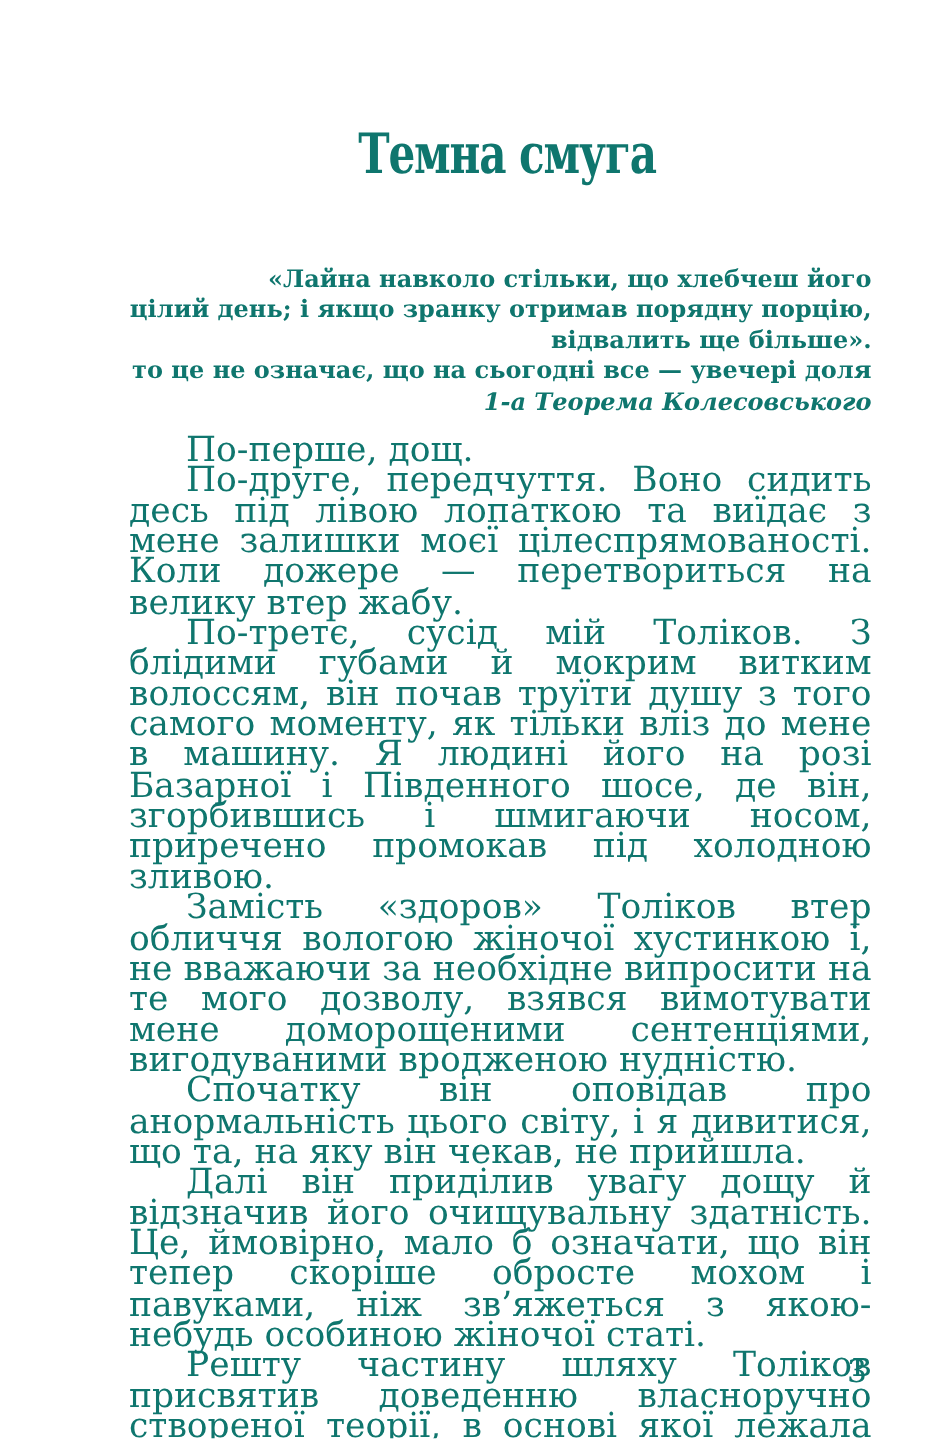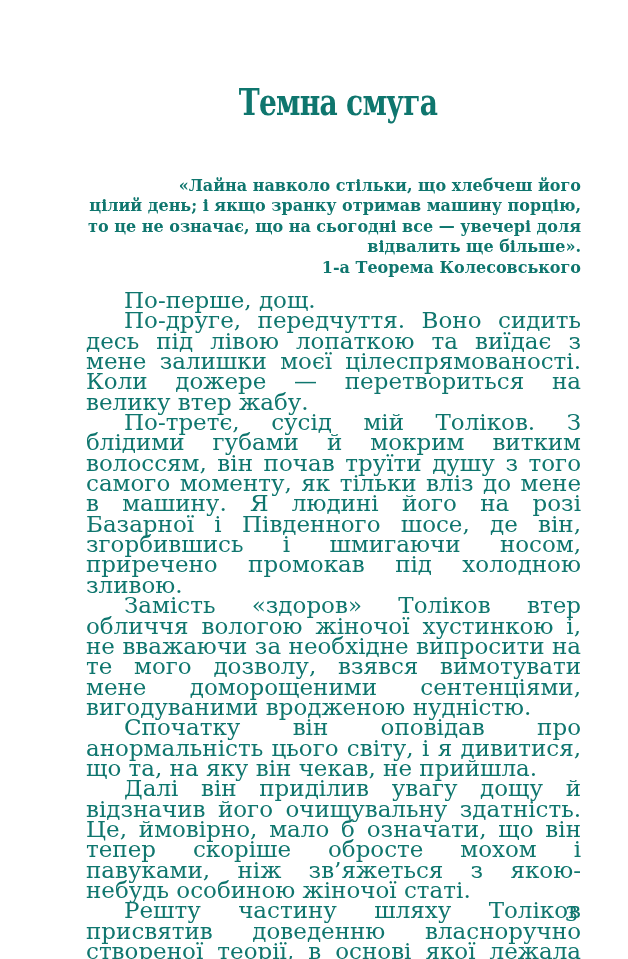--- a/index.html
+++ b/index.html
@@ -74,7 +74,7 @@
 
   <div class="epigraph">
     <div class="epi-line">«Лайна навколо стільки, що хлебчеш його</div>
-    <div class="epi-line">цілий день; і якщо зранку отримав машину порцію,</div>
+    <div class="epi-line">цілий день; і якщо зранку отримав порядну порцію,</div>
     <div class="epi-line">то це не означає, що на сьогодні все — увечері доля</div>
     <div class="epi-line">відвалить ще більше».</div>
     <div class="epi-attribution">1-а Теорема Колесовського</div>

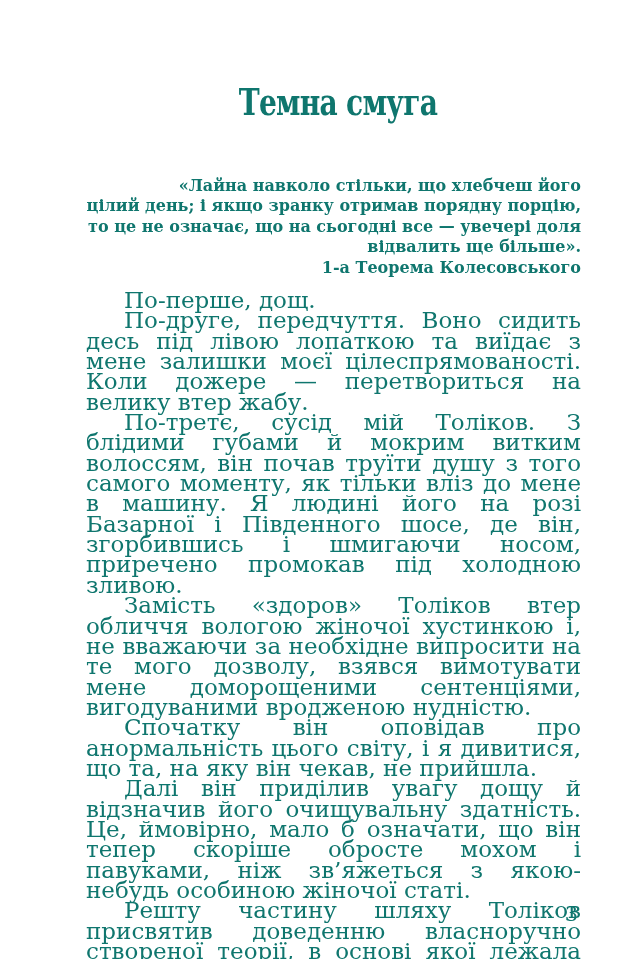--- a/index.html
+++ b/index.html
@@ -75,8 +75,8 @@
   <div class="epigraph">
     <div class="epi-line">«Лайна навколо стільки, що хлебчеш його</div>
     <div class="epi-line">цілий день; і якщо зранку отримав порядну порцію,</div>
+    <div class="epi-line">відвалить ще більше».</div>
     <div class="epi-line">то це не означає, що на сьогодні все — увечері доля</div>
-    <div class="epi-line">відвалить ще більше».</div>
     <div class="epi-attribution">1-а Теорема Колесовського</div>
   </div>
 

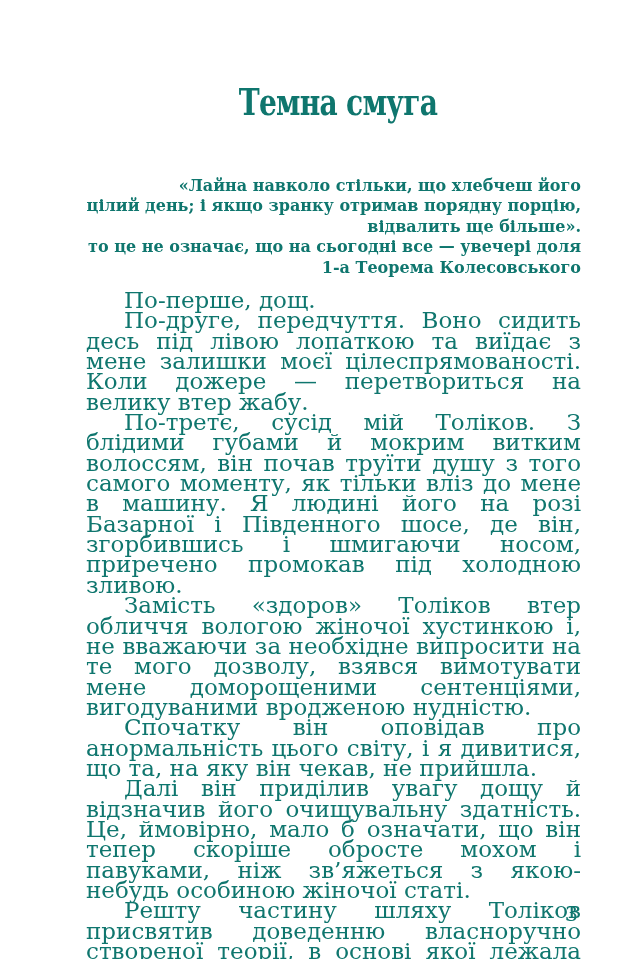--- a/index.html
+++ b/index.html
@@ -42,6 +42,7 @@
     white-space: nowrap;
   }
   .epigraph .epi-attribution {
+    font-style: italic;
   }
   .body-text {
     position: absolute;

